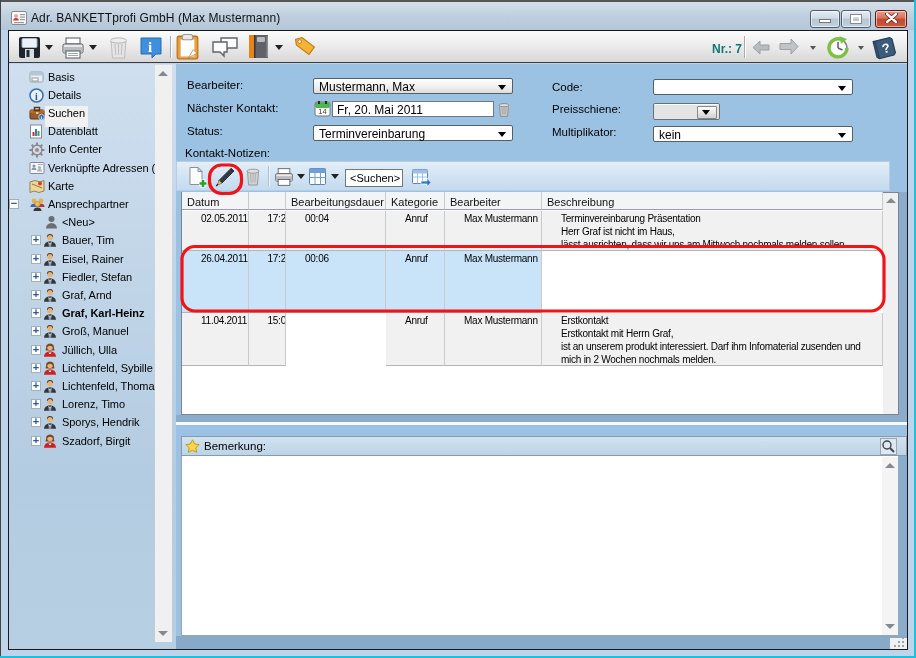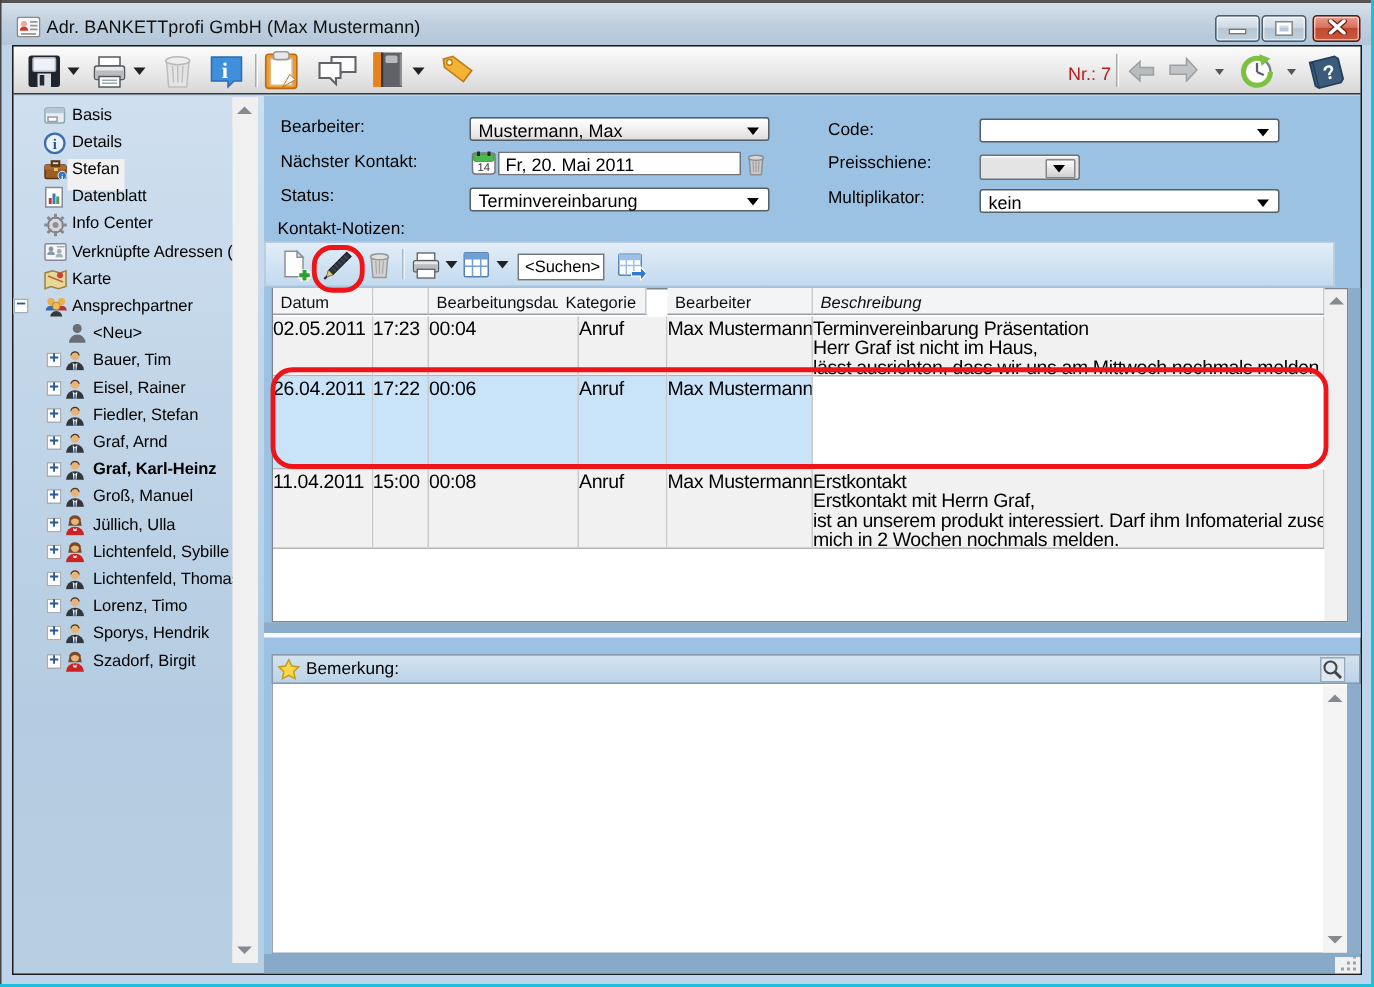--- a/index.html
+++ b/index.html
@@ -125,7 +125,7 @@
  <path d="M12 4 L24 16 L17 23 L5 11 L5 5 Z" fill="#f5b335" stroke="#c07c18" stroke-width="1.2" transform="rotate(-8 14 14)"></path>
  <circle cx="9" cy="8" r="2" fill="#fff8ea" stroke="#b8790f" transform="rotate(-8 14 14)"></circle>
 </svg>
-<div class="abs lbl" style="left:712px;top:42px;font-size:12px;color:#b91c1c;">Nr.: 7</div>
+<div class="abs lbl" style="left:712px;top:42px;font-size:12px;color:#0f766e;font-weight:bold;">Nr.: 7</div>
 <div class="abs" style="left:744px;top:36px;width:1px;height:22px;background:#aaa;box-shadow:1px 0 0 #fff;"></div>
 <svg class="abs" style="left:752px;top:40px" width="18" height="15" viewBox="0 0 18 15">
  <path d="M8 1 L1 7.5 L8 14 L8 10 L17 10 L17 5 L8 5 Z" fill="#b8bcbe" stroke="#9aa0a4"></path>

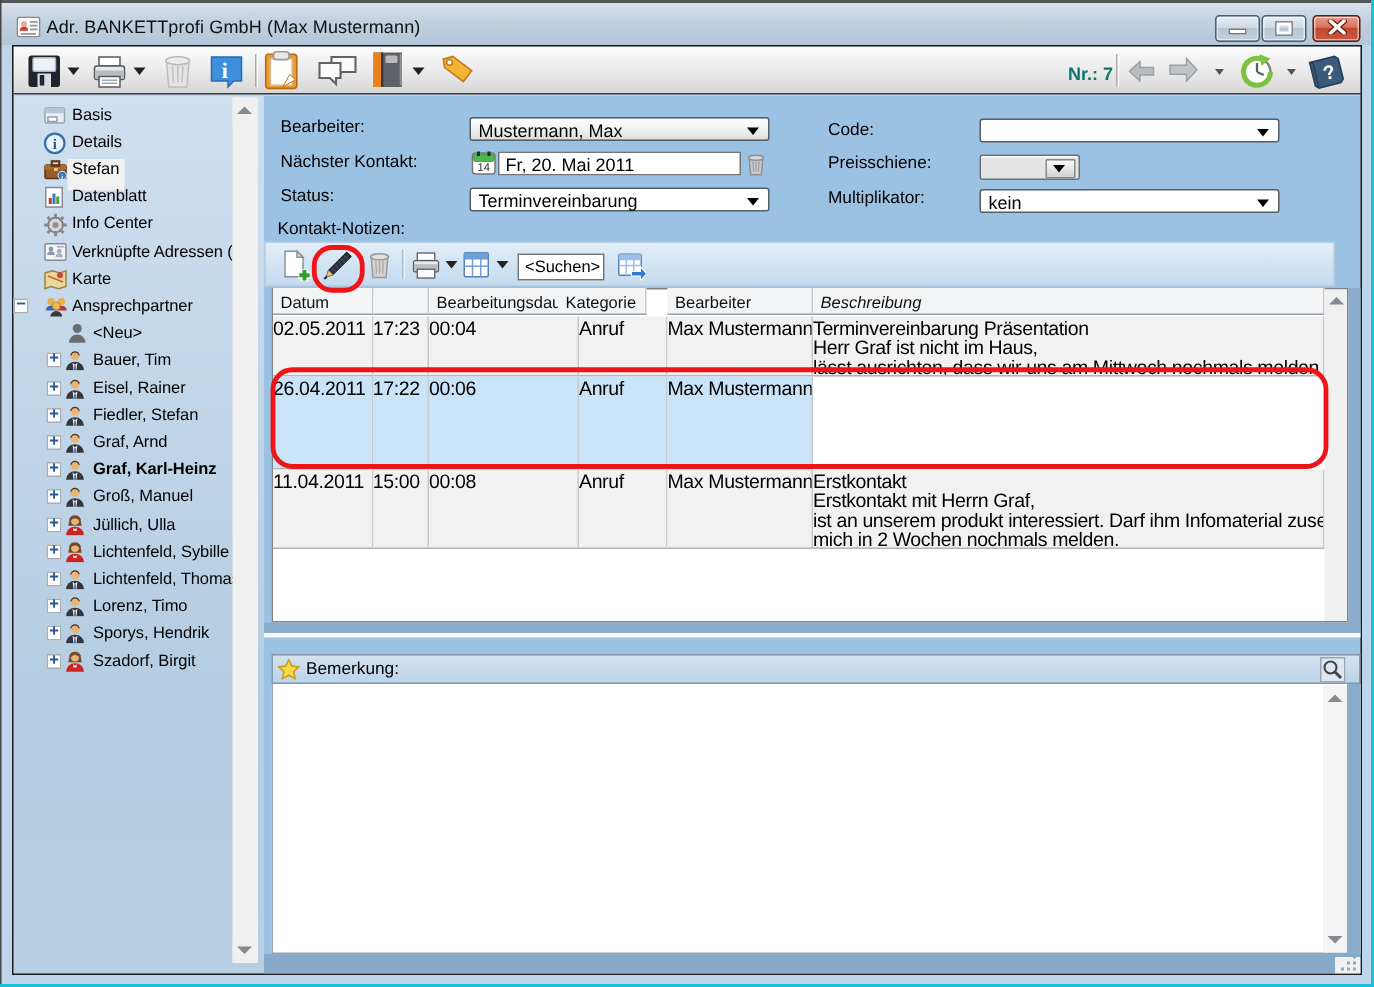--- a/index.html
+++ b/index.html
@@ -169,7 +169,7 @@
       <circle cx="12.5" cy="11" r="2.8" fill="#2a72c8" stroke="#fff" stroke-width=".6"></circle>
       <text x="12.5" y="13" font-family="Liberation Serif" font-size="4.5" fill="#fff" text-anchor="middle" font-weight="bold">i</text>
     </svg>
-<div class="trow" style="left:48px;top:106.9px;font-weight:normal;background:#f1f1f1;padding:1px 3px 2px 3px;margin:-1px 0 0 -3px;">Stefan</div>
+<div class="trow" style="left:48px;top:106.9px;font-weight:normal;background:#f1f1f1;padding:1px 3px 2px 3px;margin:-1px 0 0 -3px;">Suchen</div>
 <svg class="abs" style="left:29px;top:124.1px" width="14" height="15">
       <rect x="1.5" y="1" width="11" height="13" fill="#fff" stroke="#889"></rect>
       <rect x="3.5" y="8" width="2" height="4" fill="#c03a2e"></rect>

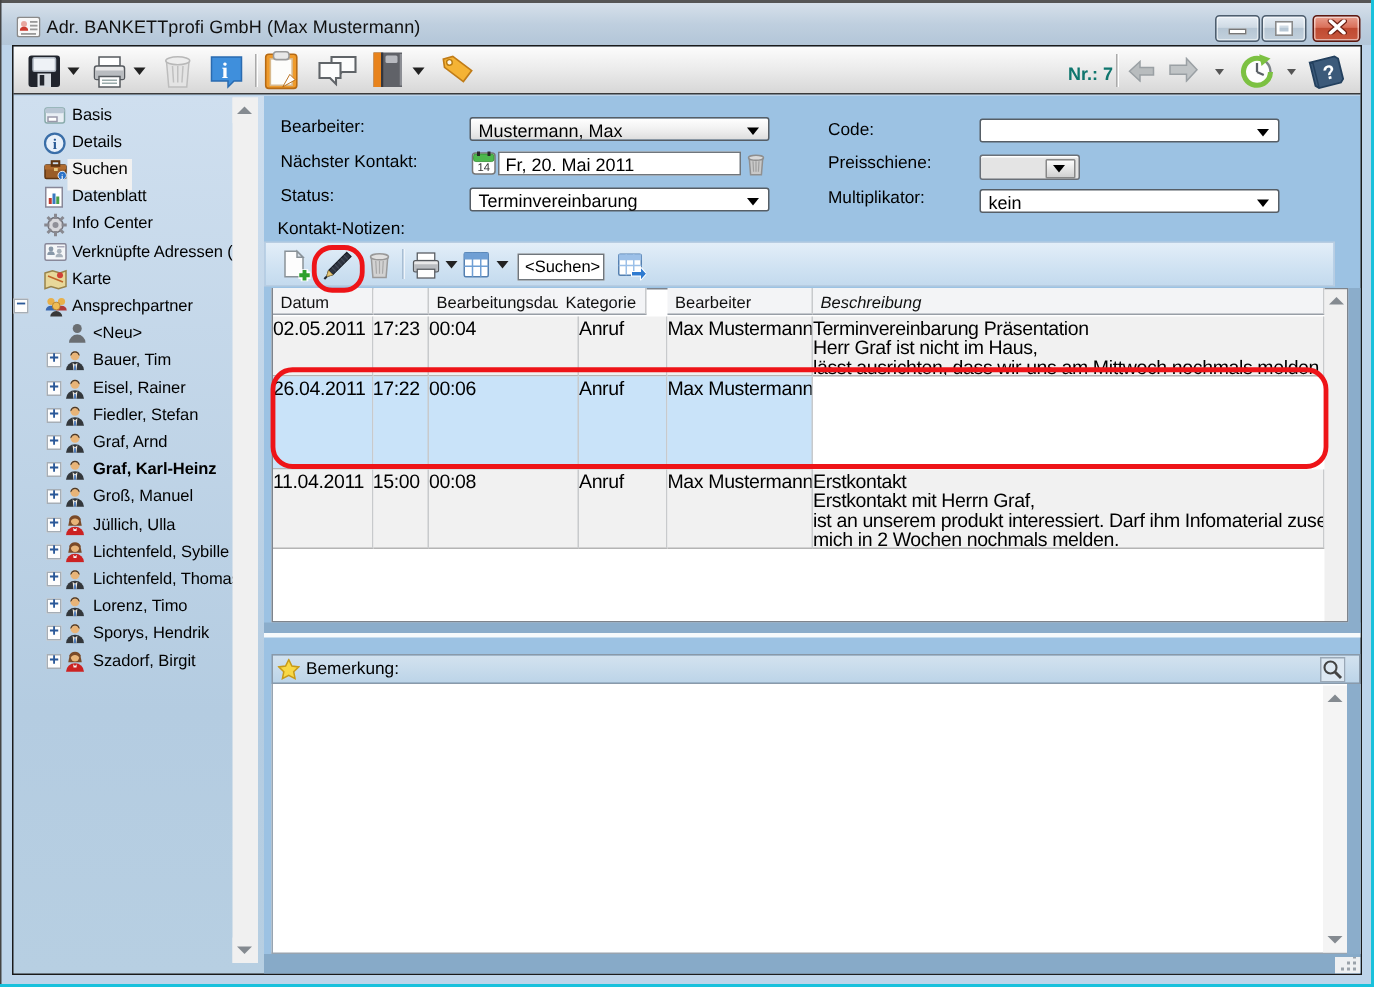--- a/index.html
+++ b/index.html
@@ -425,7 +425,7 @@
 <div class="abs hdr cl" style="left:182px;width:66.5px;">Datum</div>
 <div class="abs hdr cl" style="left:248.5px;width:37.5px;"></div>
 <div class="abs hdr cl" style="left:286px;width:100px;">Bearbeitungsdauer</div>
-<div class="abs hdr cl" style="left:372px;width:59px;">Kategorie</div>
+<div class="abs hdr cl" style="left:386px;width:59px;">Kategorie</div>
 <div class="abs hdr cl" style="left:445px;width:97px;">Bearbeiter</div>
 <div class="abs hdr cl" style="left:542px;width:341px;font-style:italic;">Beschreibung</div>
 <div class="abs cell cl" style="left:182px;top:210.5px;width:66.5px;height:40px;background:#f1f1f1;border-bottom:1px solid #b4b4b4;white-space:nowrap;">02.05.2011</div>

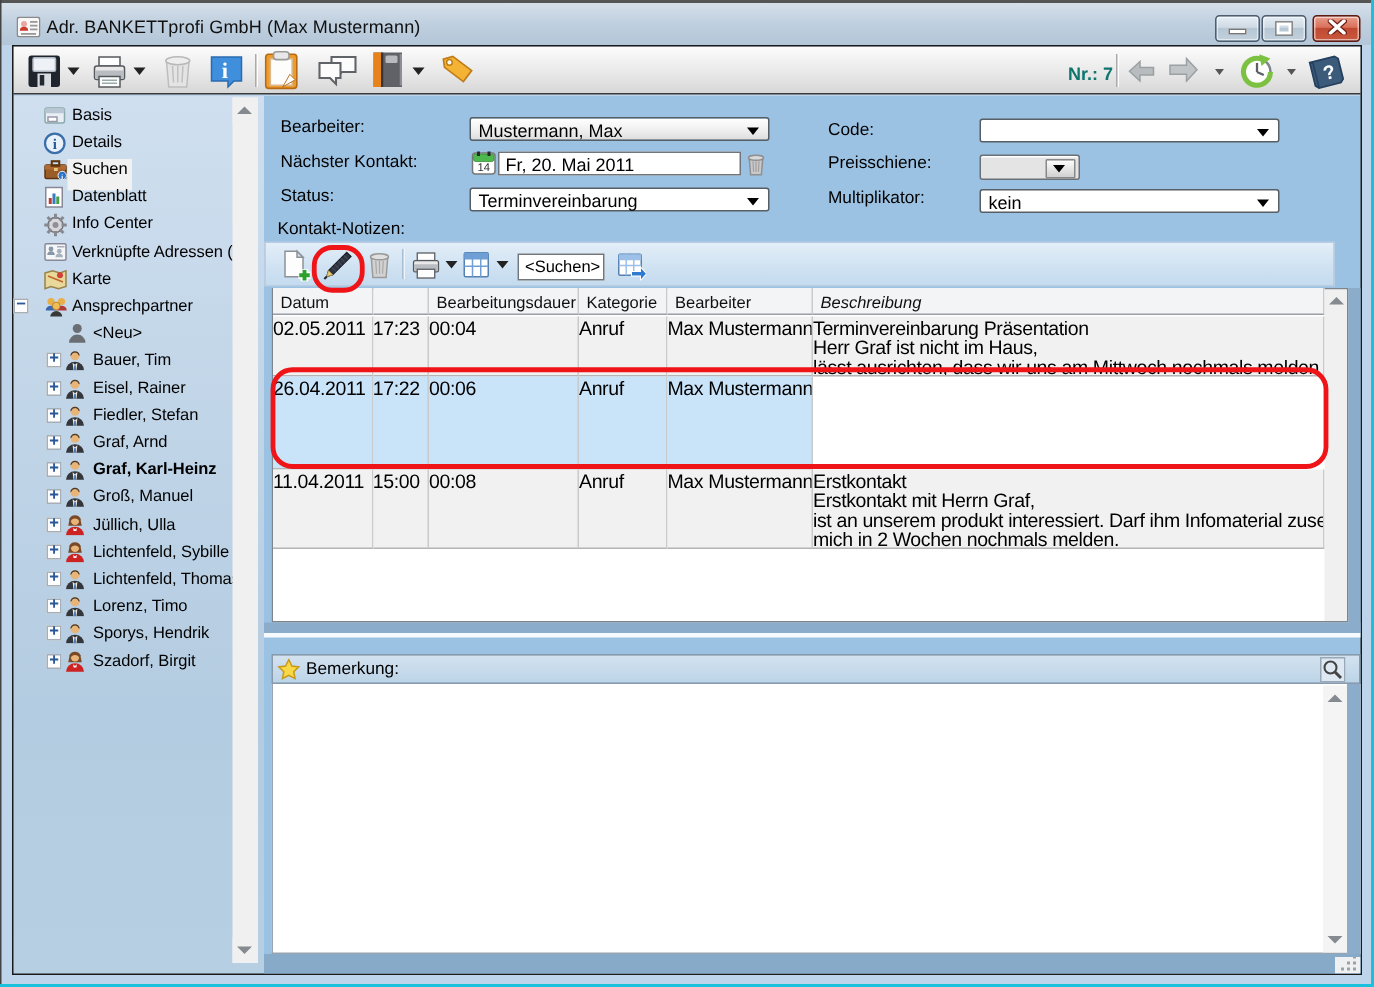--- a/index.html
+++ b/index.html
@@ -427,7 +427,7 @@
 <div class="abs hdr cl" style="left:286px;width:100px;">Bearbeitungsdauer</div>
 <div class="abs hdr cl" style="left:386px;width:59px;">Kategorie</div>
 <div class="abs hdr cl" style="left:445px;width:97px;">Bearbeiter</div>
-<div class="abs hdr cl" style="left:542px;width:341px;font-style:italic;">Beschreibung</div>
+<div class="abs hdr cl" style="left:542px;width:341px;">Beschreibung</div>
 <div class="abs cell cl" style="left:182px;top:210.5px;width:66.5px;height:40px;background:#f1f1f1;border-bottom:1px solid #b4b4b4;white-space:nowrap;">02.05.2011</div>
 <div class="abs cell cl" style="left:248.5px;top:210.5px;width:37.5px;height:40px;background:#f1f1f1;border-bottom:1px solid #b4b4b4;white-space:nowrap;">17:23</div>
 <div class="abs cell cl" style="left:286px;top:210.5px;width:100px;height:40px;background:#f1f1f1;border-bottom:1px solid #b4b4b4;white-space:nowrap;">00:04</div>

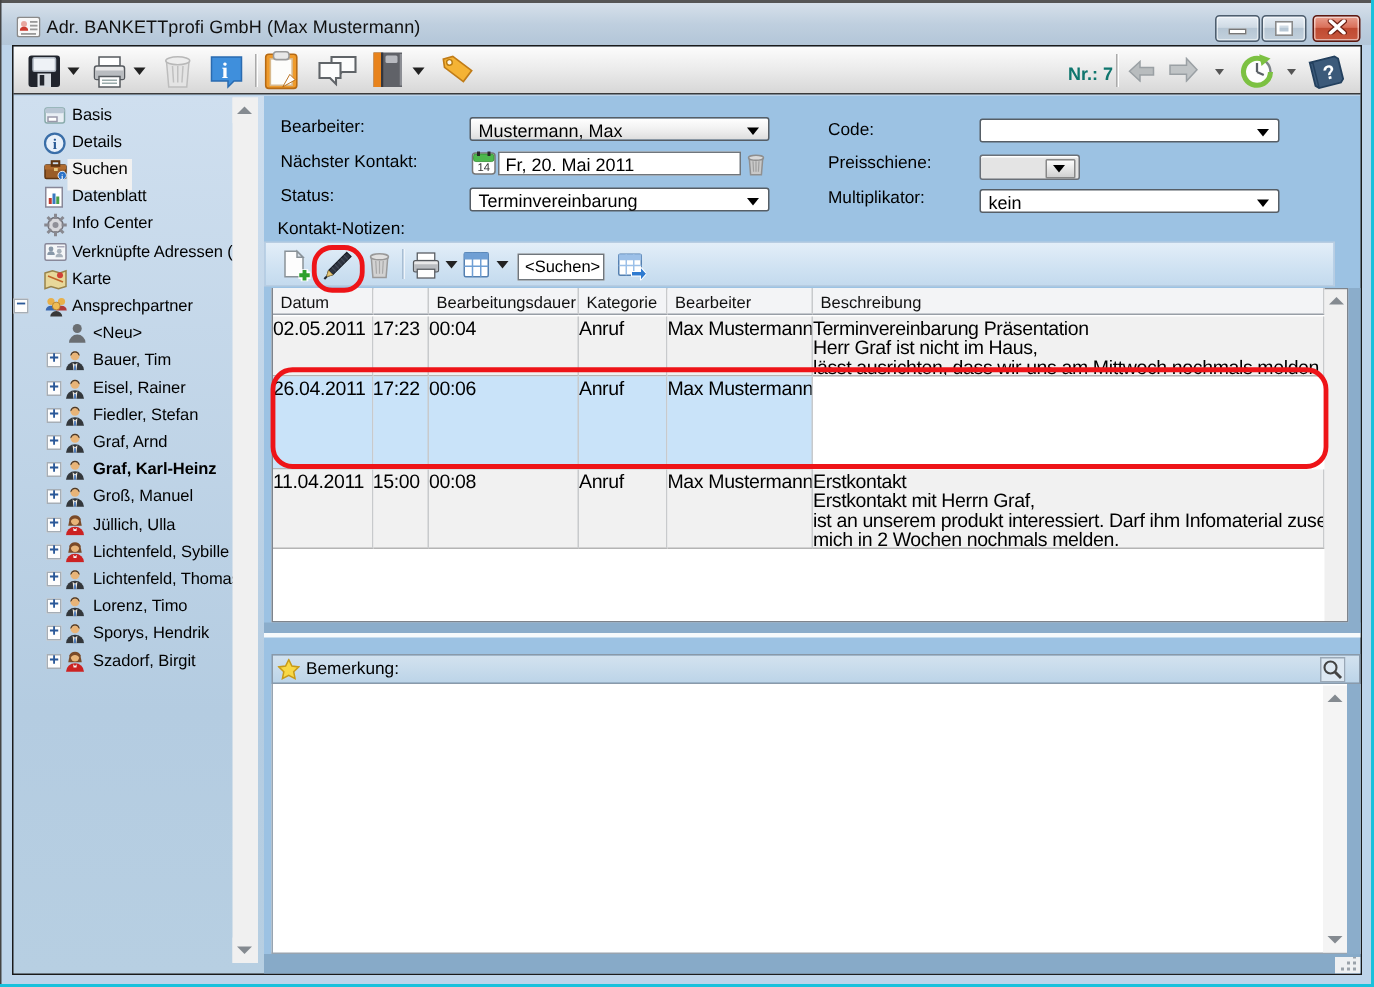--- a/index.html
+++ b/index.html
@@ -39,7 +39,7 @@
 #grid{left:181px;top:192px;width:718px;height:223px;background:#fff;border:1px solid #7e848c;box-sizing:border-box;}
 .hdr{top:192px;height:18px;background:#f3f4f6;border-bottom:1px solid #989ea6;box-sizing:border-box;font-size:11px;color:#101010;padding:4px 0 0 5px;}
 .cl{box-sizing:border-box;border-right:1px solid #c8cacc;}
-.cell{font-size:13px;color:#000;letter-spacing:-0.25px;line-height:13.1px;padding:1px 0 0 0;box-sizing:border-box;overflow:hidden;white-space:nowrap;}
+.cell{font-size:10px;color:#000;letter-spacing:-0.25px;line-height:13.1px;padding:1px 0 0 19px;box-sizing:border-box;overflow:hidden;white-space:nowrap;}
 
 .sb{background:#f0f0f0;}
 .sbup,.sbdn{position:absolute;left:3px;width:0;height:0;border-left:5px solid transparent;border-right:5px solid transparent;}

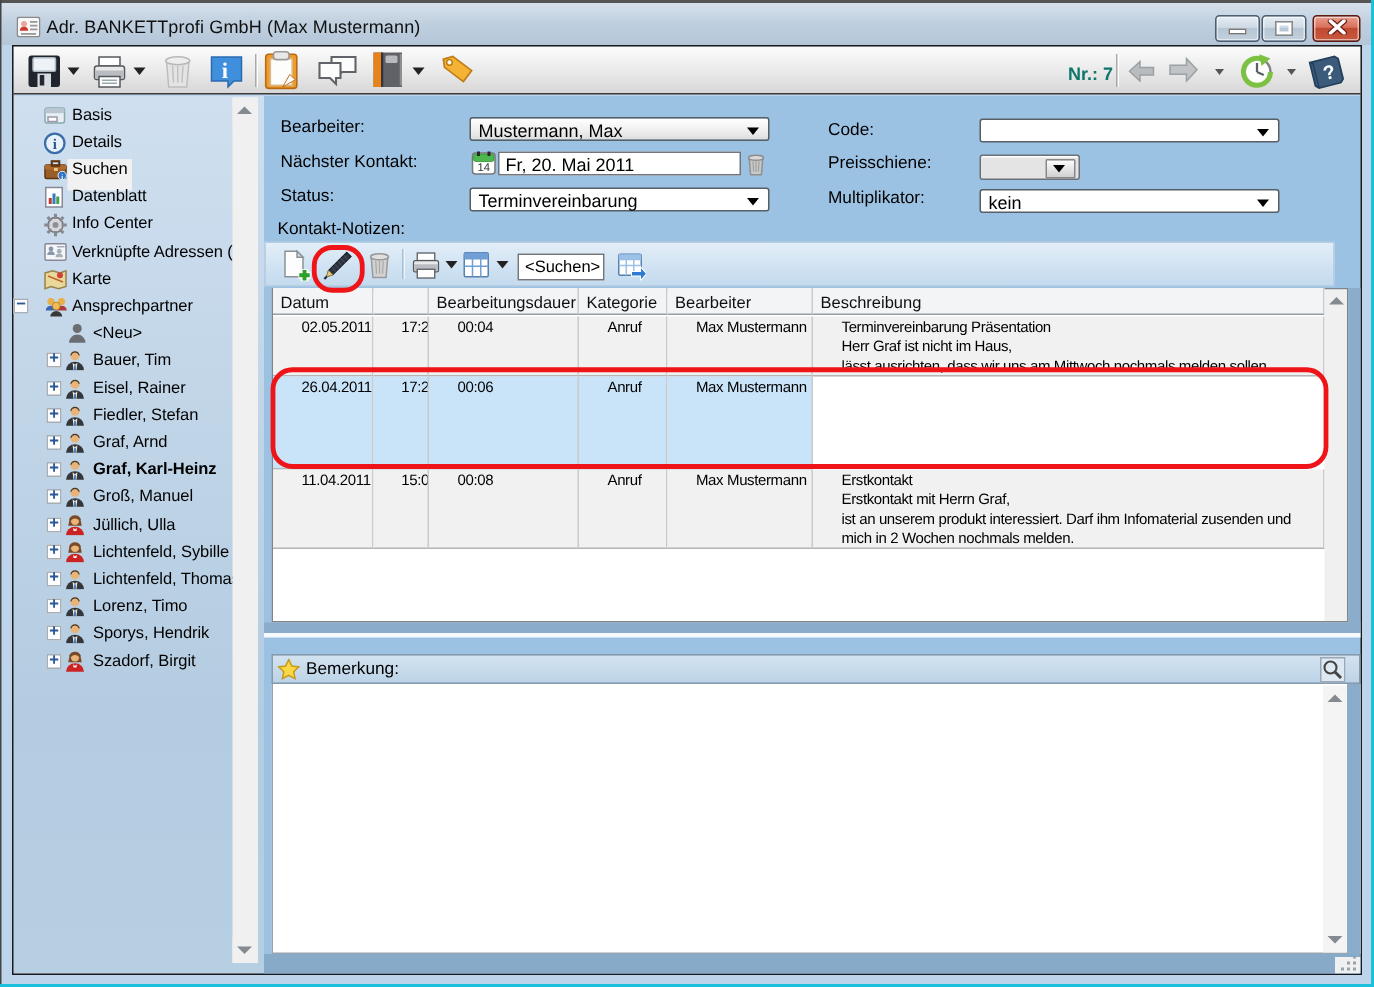--- a/index.html
+++ b/index.html
@@ -441,7 +441,6 @@
 <div class="abs cell cl" style="left:445px;top:250.5px;width:97px;height:62px;background:#c9e3f9;border-bottom:1px solid #b4b4b4;white-space:nowrap;">Max Mustermann</div>
 <div class="abs cell cl" style="left:182px;top:312.5px;width:66.5px;height:53px;background:#f1f1f1;border-bottom:1px solid #b4b4b4;white-space:nowrap;">11.04.2011</div>
 <div class="abs cell cl" style="left:248.5px;top:312.5px;width:37.5px;height:53px;background:#f1f1f1;border-bottom:1px solid #b4b4b4;white-space:nowrap;">15:00</div>
-<div class="abs cell cl" style="left:286px;top:312.5px;width:100px;height:53px;background:#f1f1f1;border-bottom:1px solid #b4b4b4;white-space:nowrap;">00:08</div>
 <div class="abs cell cl" style="left:386px;top:312.5px;width:59px;height:53px;background:#f1f1f1;border-bottom:1px solid #b4b4b4;white-space:nowrap;">Anruf</div>
 <div class="abs cell cl" style="left:445px;top:312.5px;width:97px;height:53px;background:#f1f1f1;border-bottom:1px solid #b4b4b4;white-space:nowrap;">Max Mustermann</div>
 <div class="abs cell cl" style="left:542px;top:312.5px;width:341px;height:53px;background:#f1f1f1;border-bottom:1px solid #b4b4b4;white-space:nowrap;">Erstkontakt<br>Erstkontakt mit Herrn Graf,<br>ist an unserem produkt interessiert. Darf ihm Infomaterial zusenden und<br>mich in 2 Wochen nochmals melden.</div>

